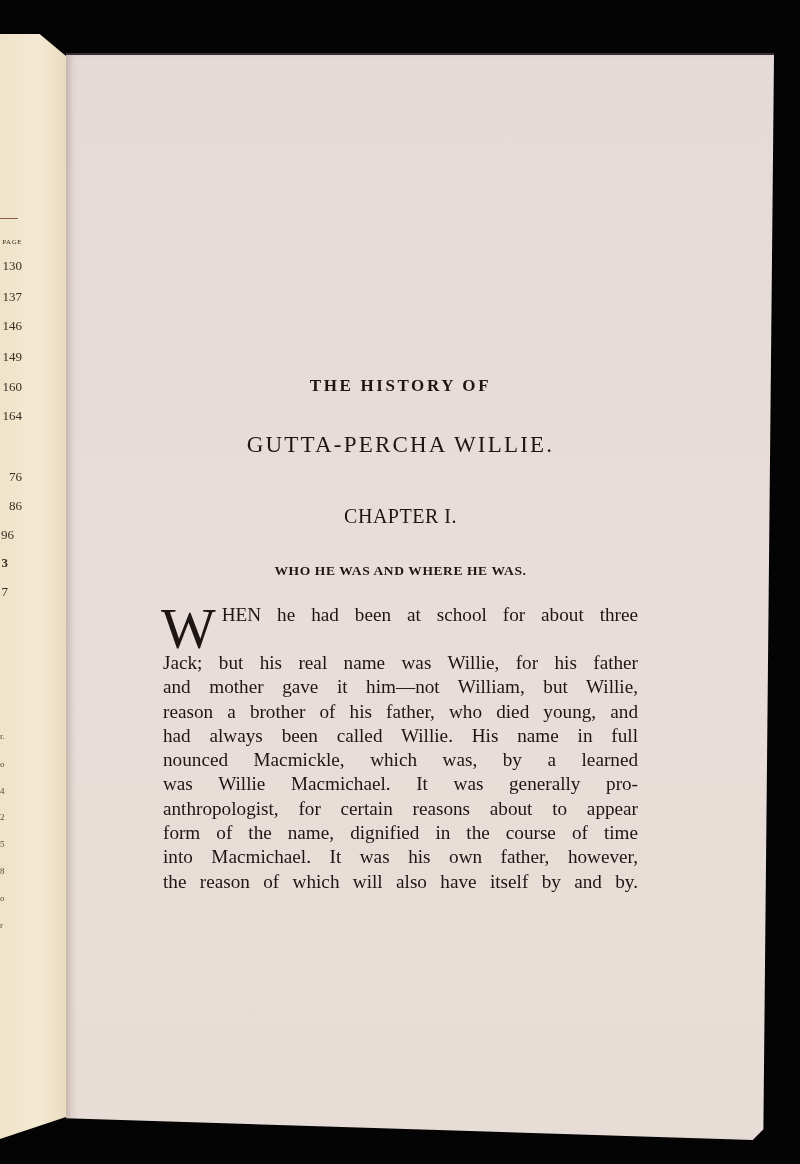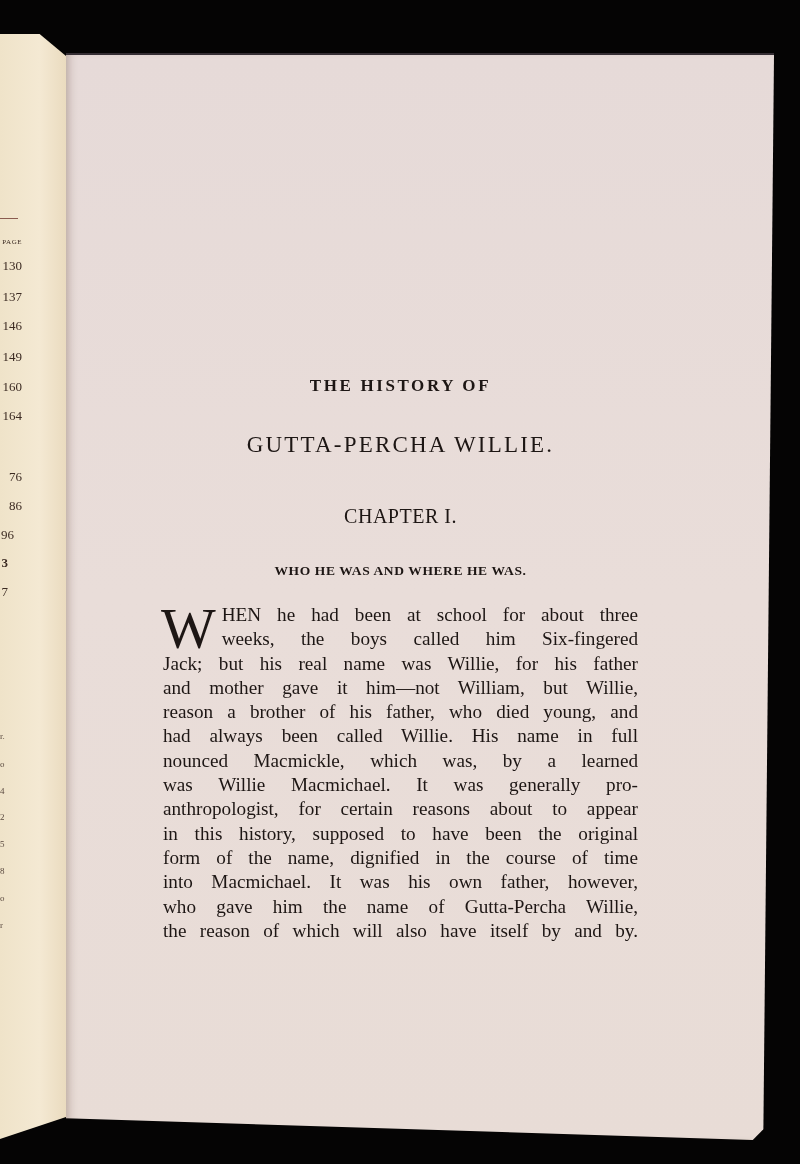--- a/index.html
+++ b/index.html
@@ -100,7 +100,6 @@
 <div class="body-text">
   <span class="dropcap">W</span>
   <span class="line">HEN he had been at school for about three</span>
-  <span class="line">weeks, the boys called him Six-fingered</span>
   <span class="line" style="clear:left;">Jack; but his real name was Willie, for his father</span>
   <span class="line">and mother gave it him—not William, but Willie,</span>
   <span class="line">reason a brother of his father, who died young, and</span>

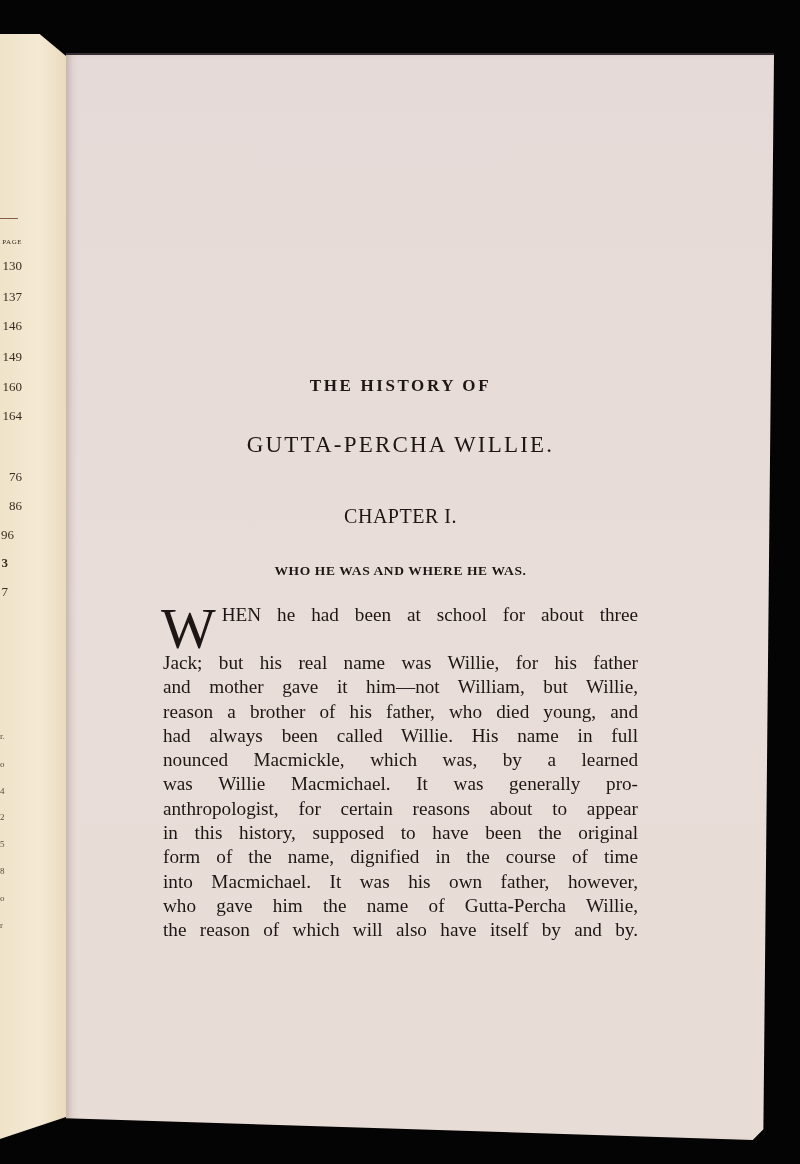--- a/index.html
+++ b/index.html
@@ -107,7 +107,6 @@
   <span class="line">nounced Macmickle, which was, by a learned</span>
   <span class="line">was Willie Macmichael. It was generally pro-</span>
   <span class="line">anthropologist, for certain reasons about to appear</span>
-  <span class="line">in this history, supposed to have been the original</span>
   <span class="line">form of the name, dignified in the course of time</span>
   <span class="line">into Macmichael. It was his own father, however,</span>
   <span class="line">who gave him the name of Gutta-Percha Willie,</span>

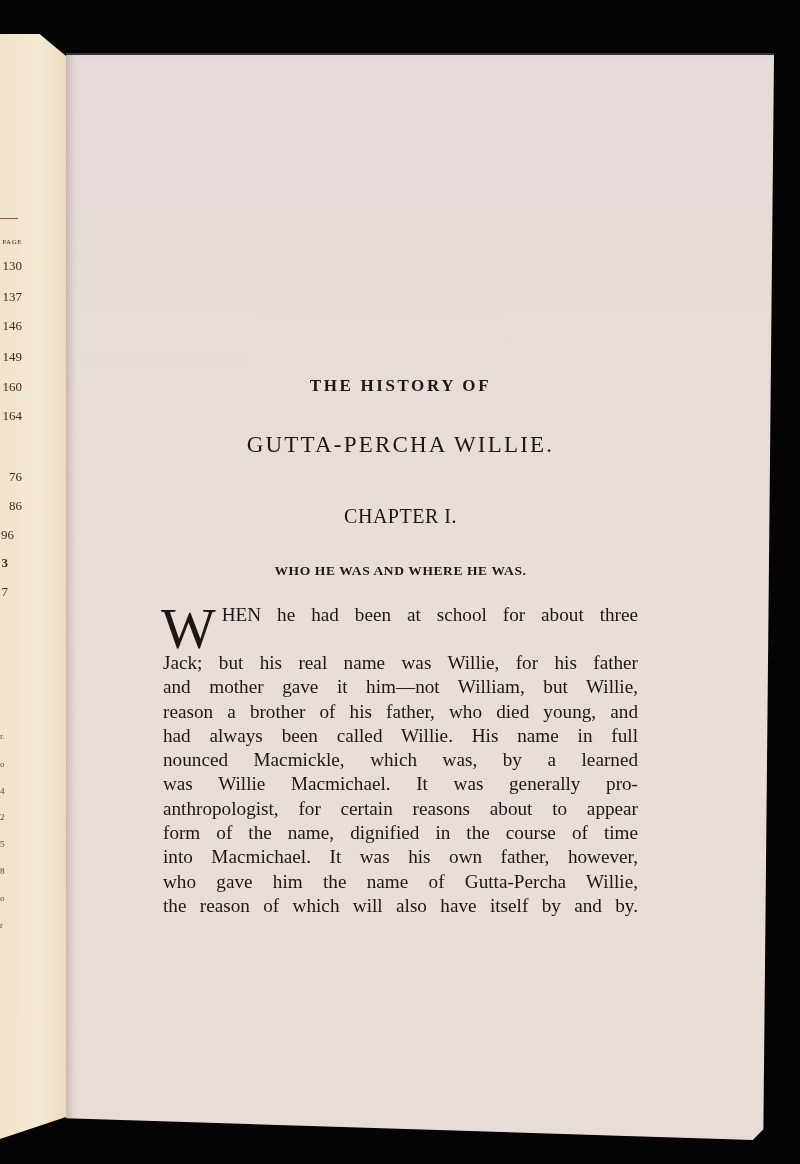--- a/index.html
+++ b/index.html
@@ -109,7 +109,6 @@
   <span class="line">anthropologist, for certain reasons about to appear</span>
   <span class="line">form of the name, dignified in the course of time</span>
   <span class="line">into Macmichael. It was his own father, however,</span>
-  <span class="line">who gave him the name of Gutta-Percha Willie,</span>
   <span class="line">the reason of which will also have itself by and by.</span>
 </div>
 

